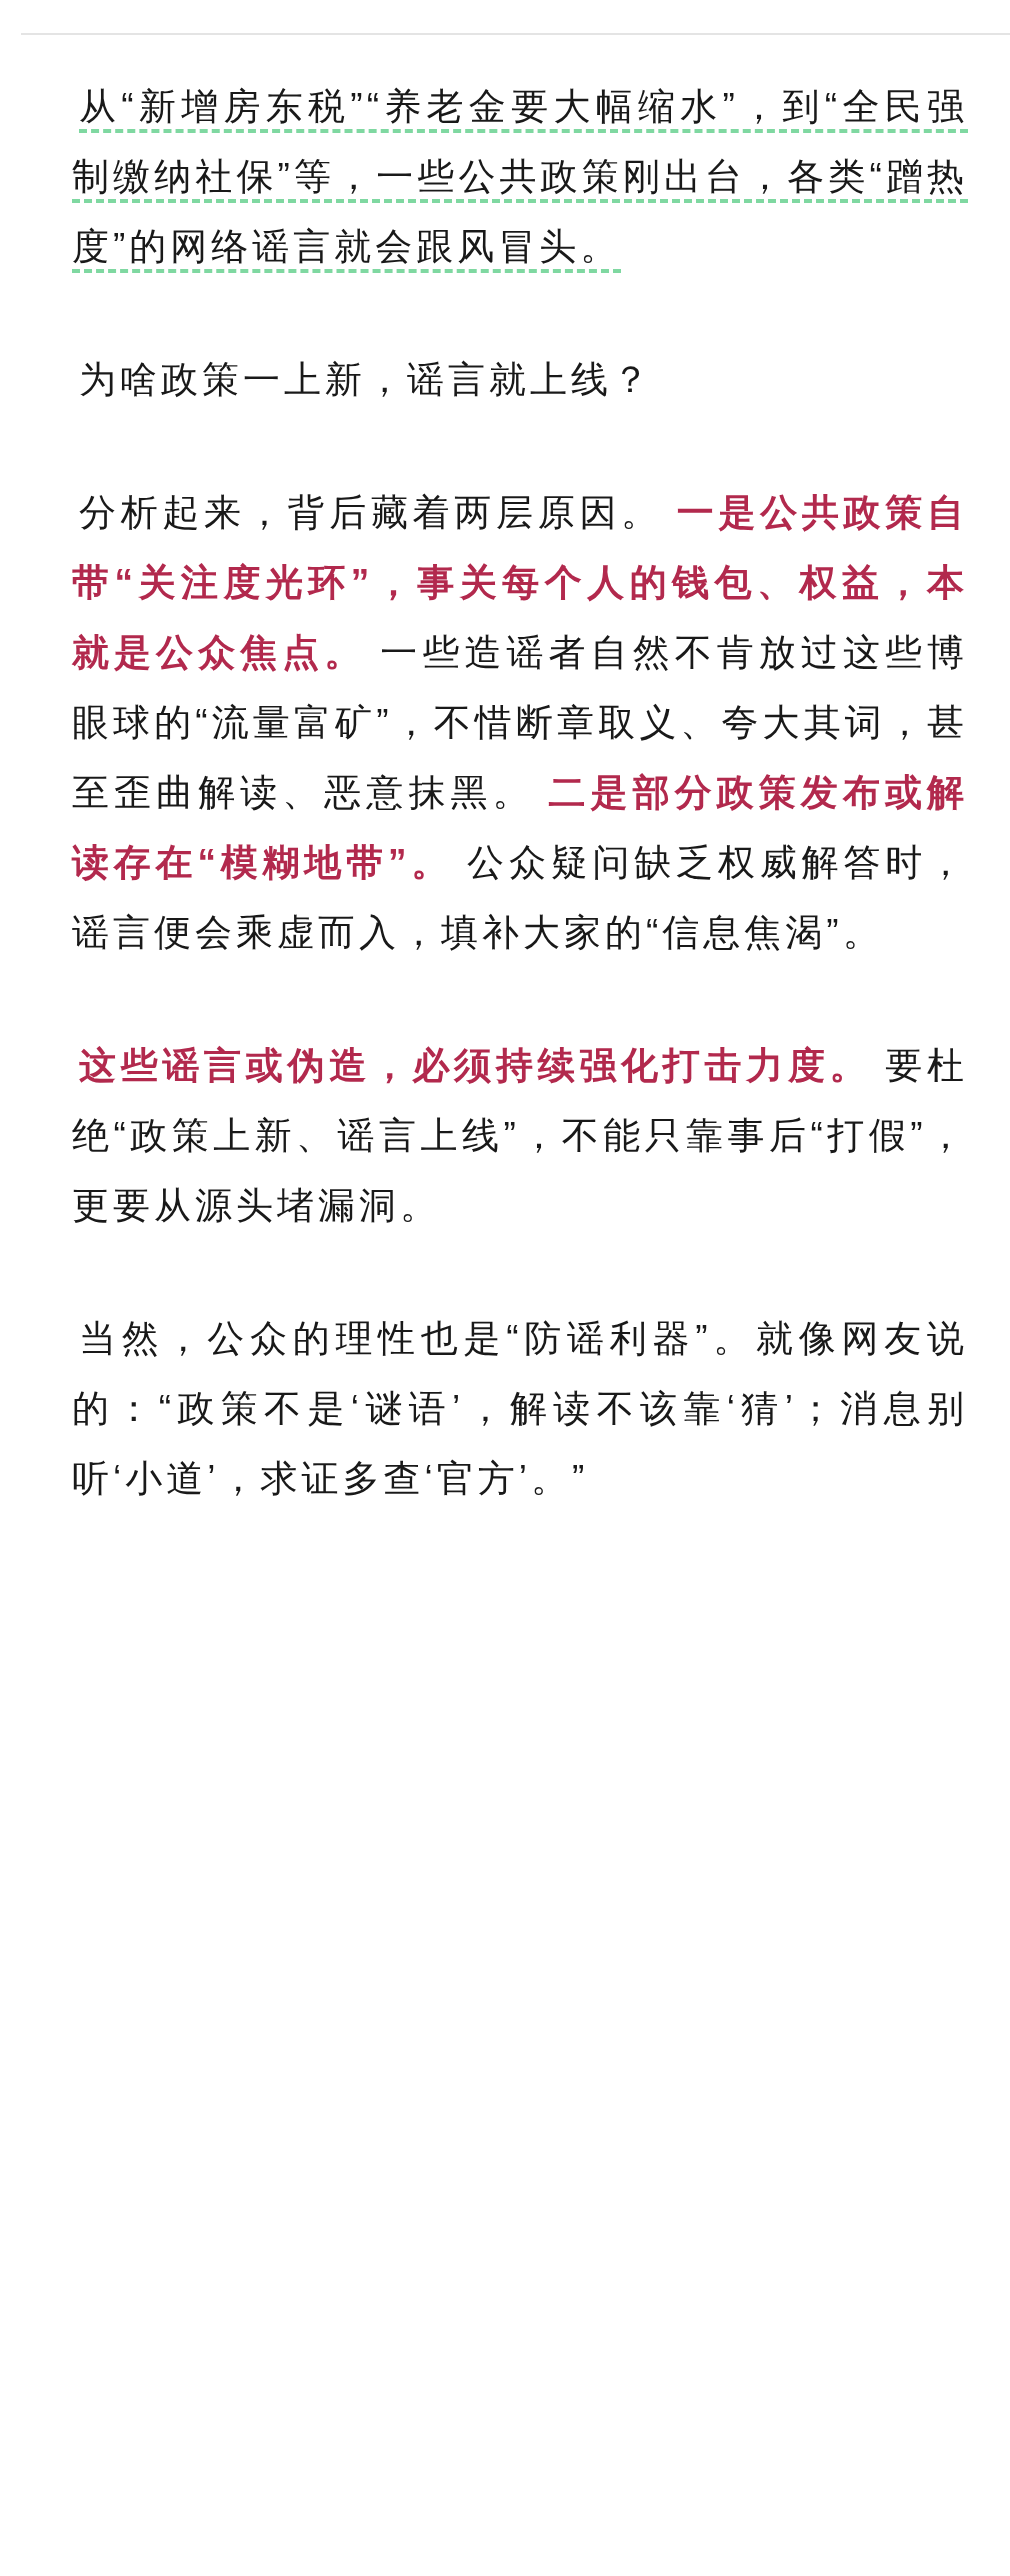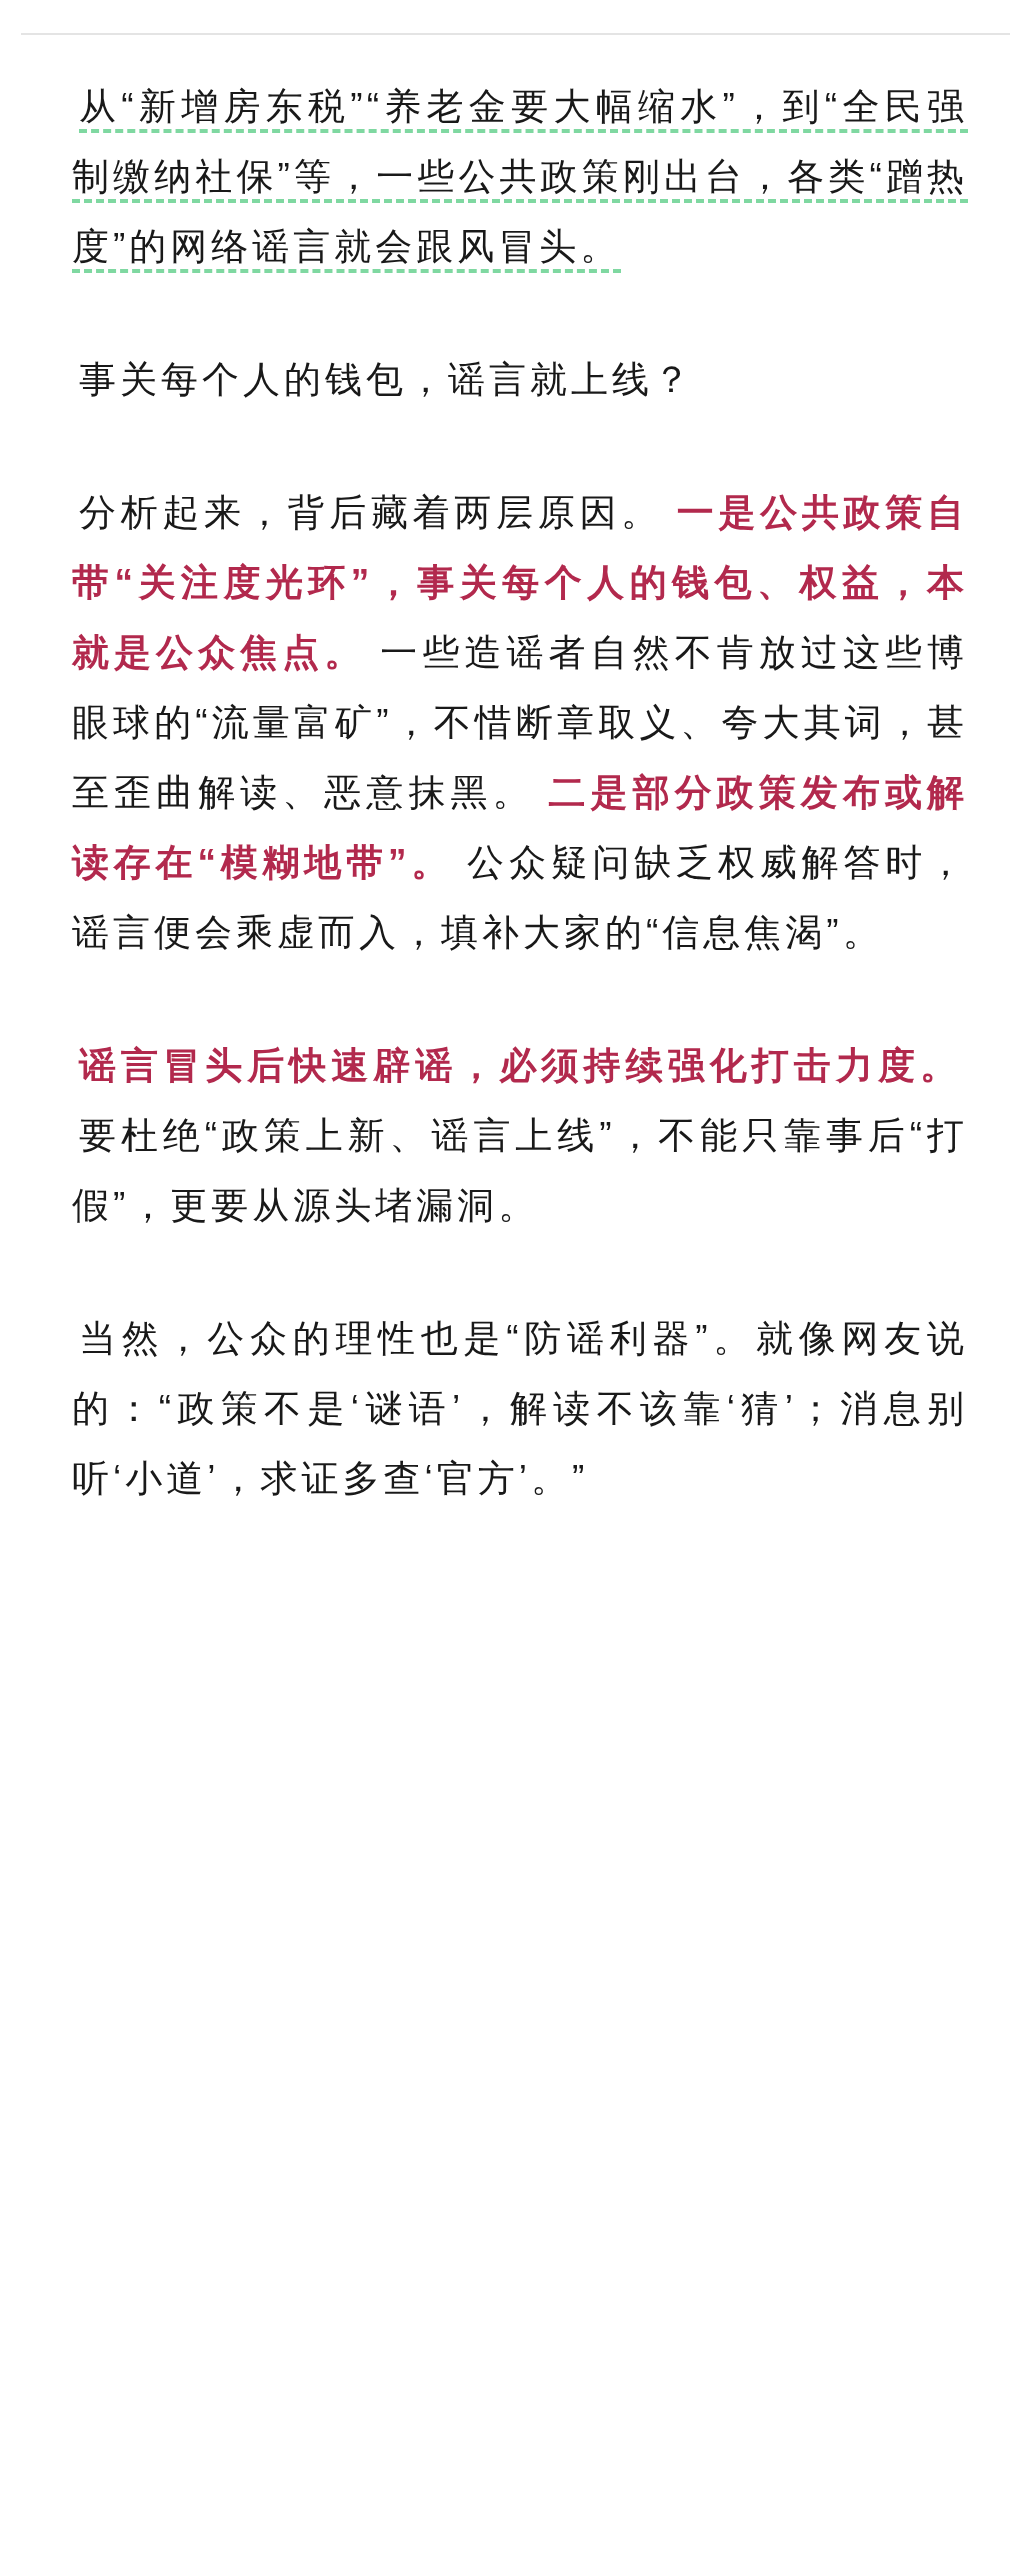--- a/index.html
+++ b/index.html
@@ -58,7 +58,7 @@
 
 <div class="article">
     <p class="para underlined"><span class="txt">从“新增房东税”“养老金要大幅缩水”，到“全民强制缴纳社保”等，一些公共政策刚出台，各类“蹭热度”的网络谣言就会跟风冒头。</span></p>
-    <p class="para"><span class="txt">事关每个人的钱包，谣言就上线？</span></p>
+    <p class="para"><span class="txt">为啥政策一上新，谣言就上线？</span></p>
     <p class="para"><span class="txt">分析起来，背后藏着两层原因。</span><span class="hl">一是公共政策自带“关注度光环”，事关每个人的钱包、权益，本就是公众焦点。</span><span class="txt">一些造谣者自然不肯放过这些博眼球的“流量富矿”，不惜断章取义、夸大其词，甚至歪曲解读、恶意抹黑。</span><span class="hl">二是部分政策发布或解读存在“模糊地带”。</span><span class="txt">公众疑问缺乏权威解答时，谣言便会乘虚而入，填补大家的“信息焦渴”。</span></p>
     <p class="para"><span class="hl">谣言冒头后快速辟谣，必须持续强化打击力度。</span><span class="txt">要杜绝“政策上新、谣言上线”，不能只靠事后“打假”，更要从源头堵漏洞。</span></p>
     <p class="para"><span class="txt">当然，公众的理性也是“防谣利器”。就像网友说的：“政策不是‘谜语’，解读不该靠‘猜’；消息别听‘小道’，求证多查‘官方’。”</span></p>

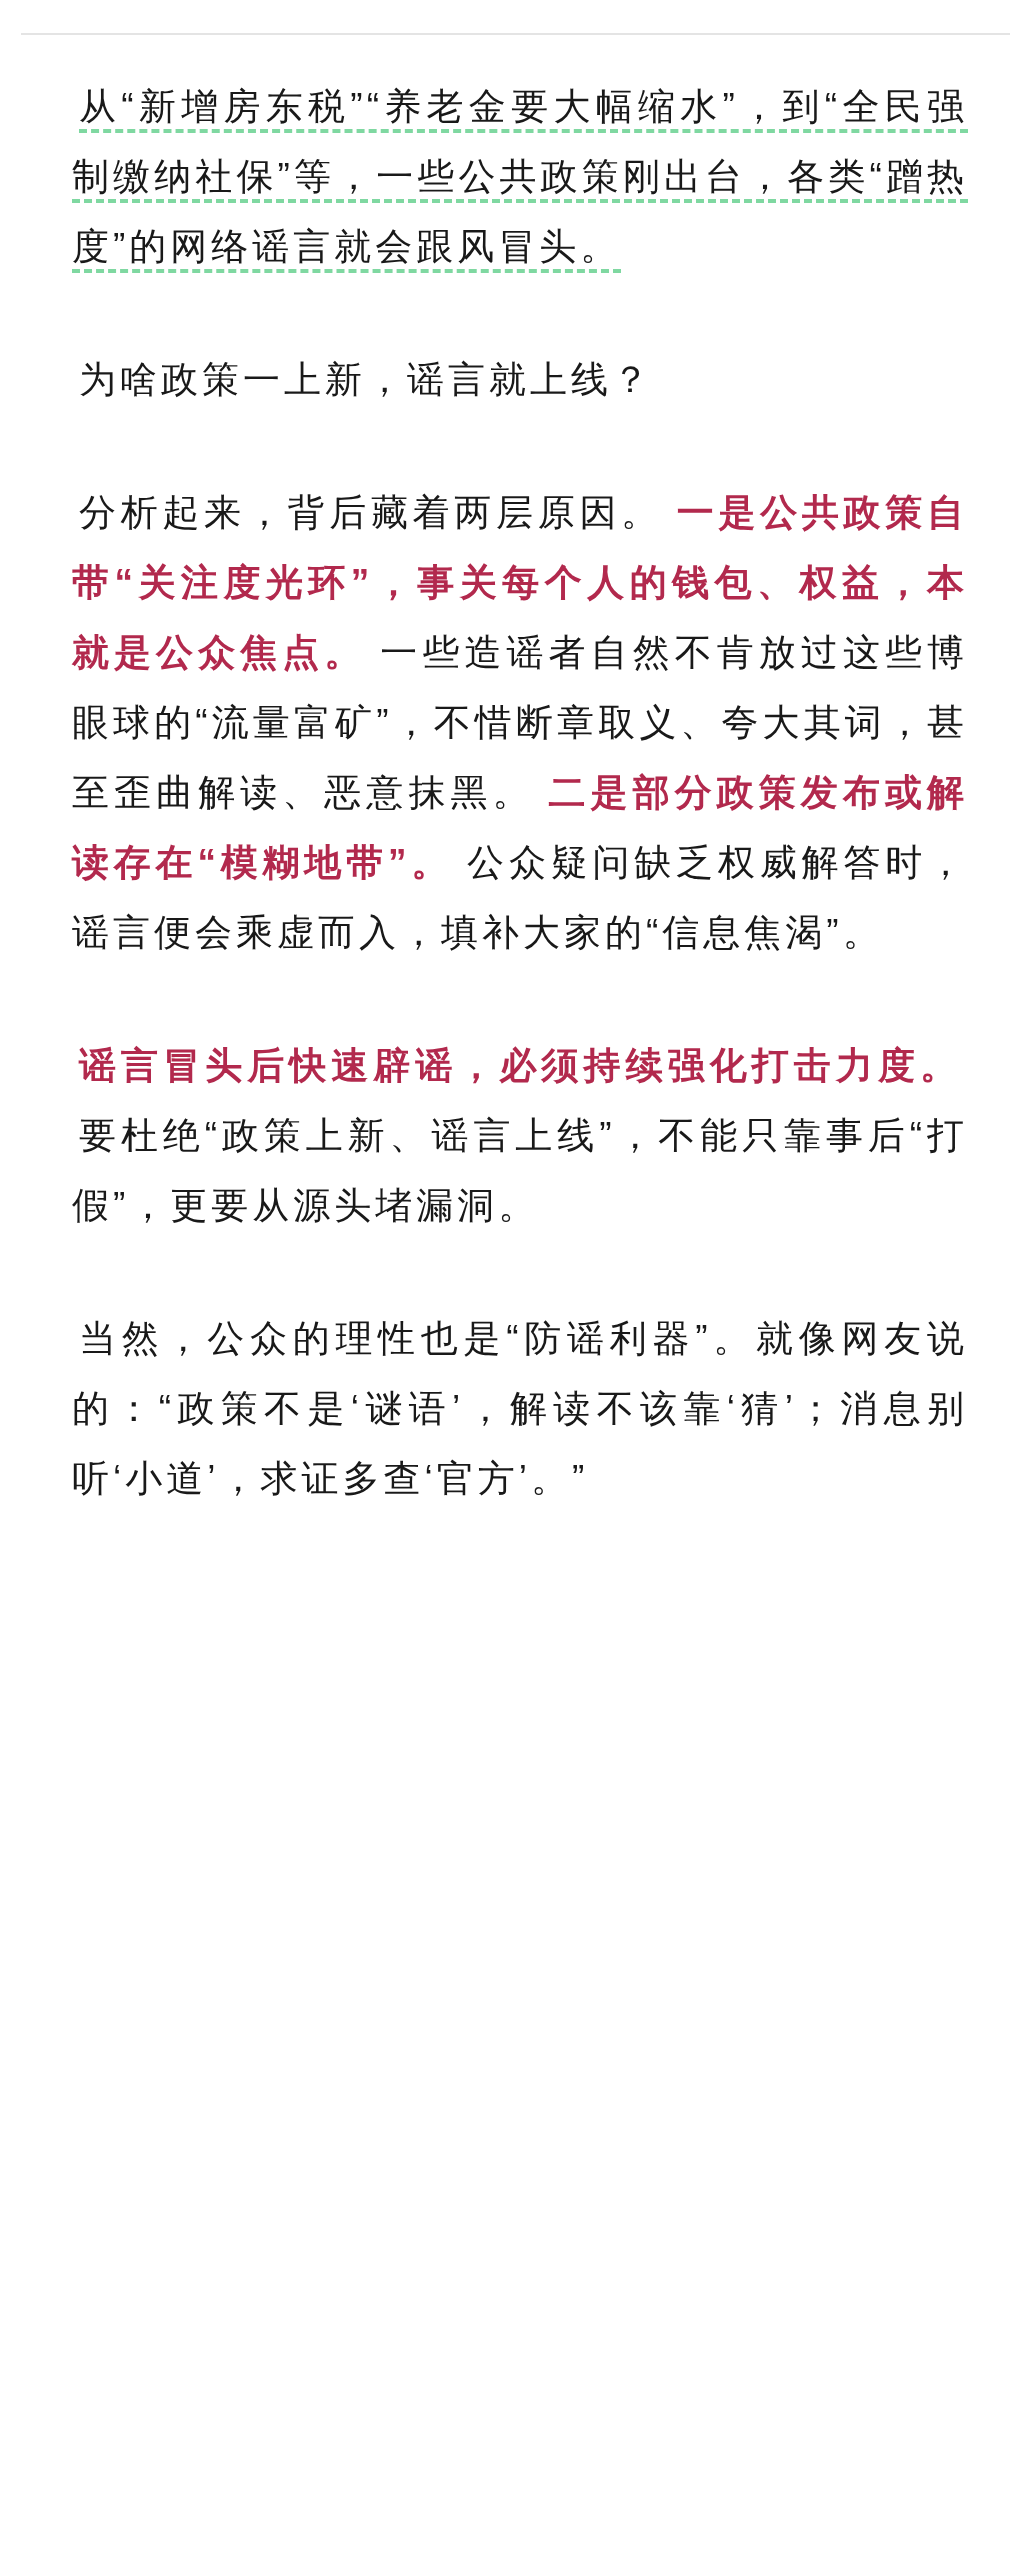--- a/index.html
+++ b/index.html
@@ -60,7 +60,7 @@
     <p class="para underlined"><span class="txt">从“新增房东税”“养老金要大幅缩水”，到“全民强制缴纳社保”等，一些公共政策刚出台，各类“蹭热度”的网络谣言就会跟风冒头。</span></p>
     <p class="para"><span class="txt">为啥政策一上新，谣言就上线？</span></p>
     <p class="para"><span class="txt">分析起来，背后藏着两层原因。</span><span class="hl">一是公共政策自带“关注度光环”，事关每个人的钱包、权益，本就是公众焦点。</span><span class="txt">一些造谣者自然不肯放过这些博眼球的“流量富矿”，不惜断章取义、夸大其词，甚至歪曲解读、恶意抹黑。</span><span class="hl">二是部分政策发布或解读存在“模糊地带”。</span><span class="txt">公众疑问缺乏权威解答时，谣言便会乘虚而入，填补大家的“信息焦渴”。</span></p>
-    <p class="para"><span class="hl">谣言冒头后快速辟谣，必须持续强化打击力度。</span><span class="txt">要杜绝“政策上新、谣言上线”，不能只靠事后“打假”，更要从源头堵漏洞。</span></p>
+    <p class="para"><span class="hl">这些谣言或伪造，必须持续强化打击力度。</span><span class="txt">要杜绝“政策上新、谣言上线”，不能只靠事后“打假”，更要从源头堵漏洞。</span></p>
     <p class="para"><span class="txt">当然，公众的理性也是“防谣利器”。就像网友说的：“政策不是‘谜语’，解读不该靠‘猜’；消息别听‘小道’，求证多查‘官方’。”</span></p>
   </div>
 

